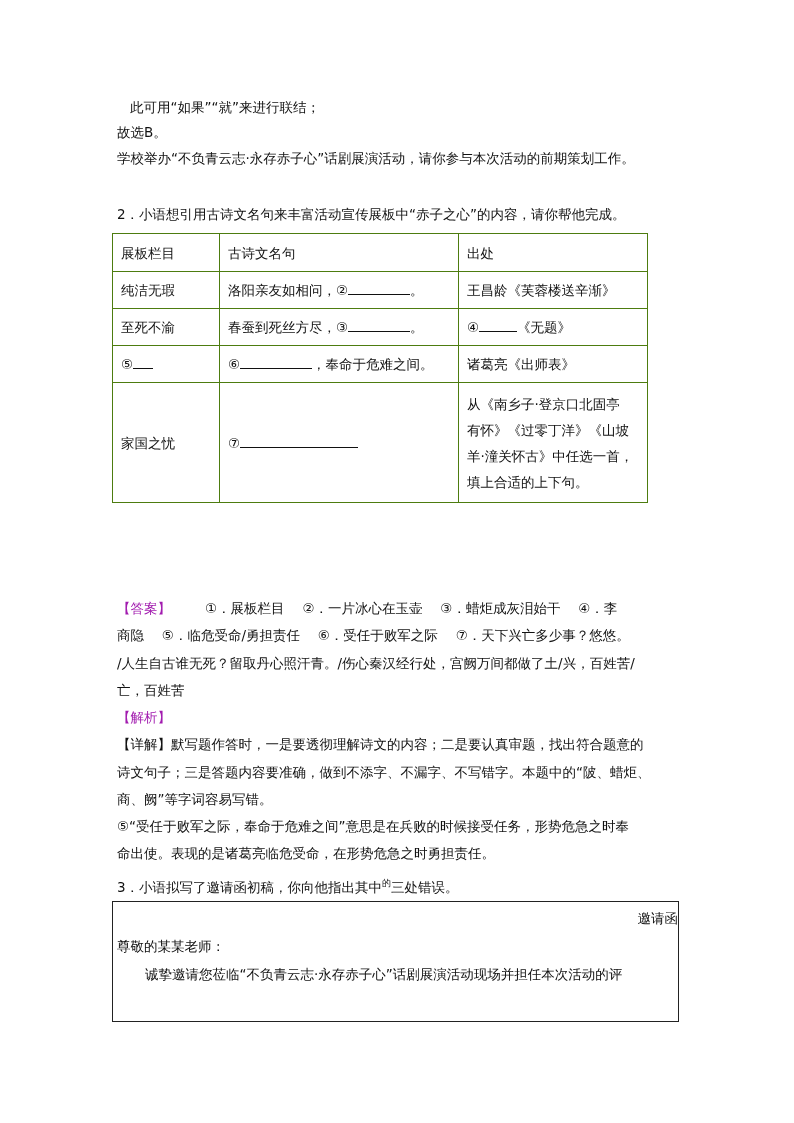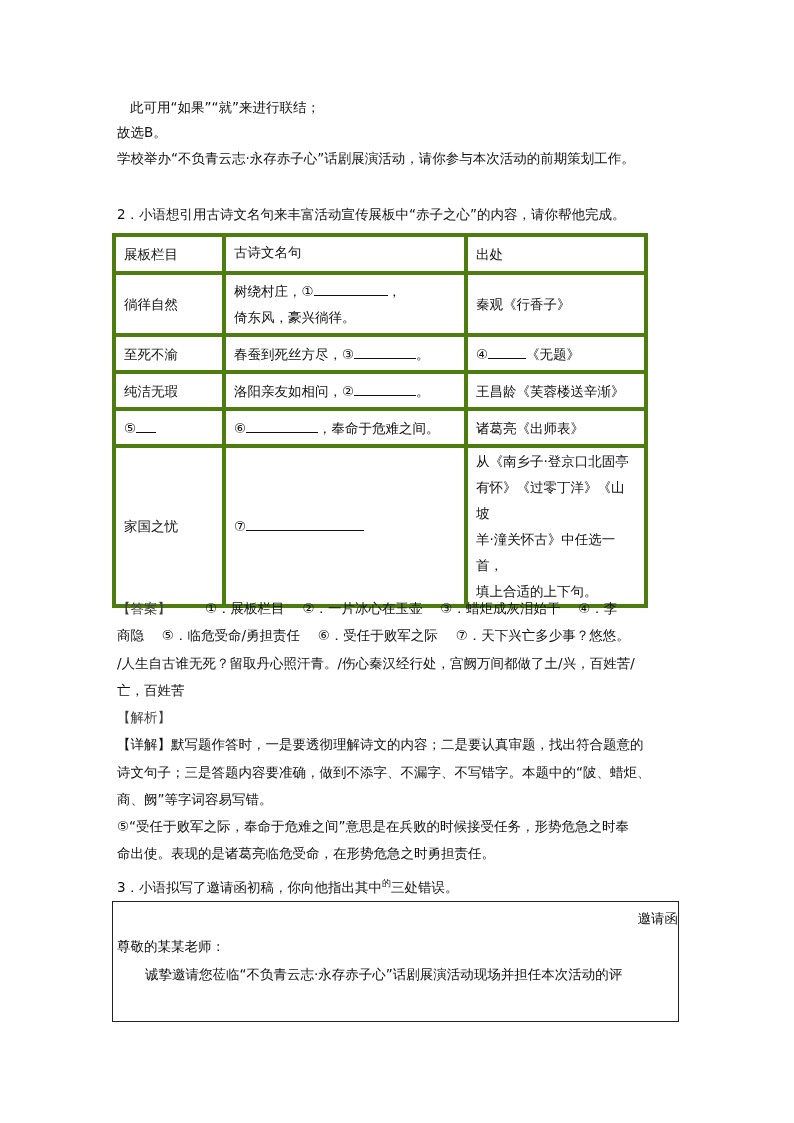--- a/index.html
+++ b/index.html
@@ -8,7 +8,7 @@
   .line { position: absolute; left: 0; white-space: nowrap; line-height: 20px; }
   .blue { color: #404040; }
   table.exhibit { position: absolute; left: 112px; top: 233px; width: 536px; border-collapse: collapse; }
-  table.exhibit td { border: 4px solid #4d7c0f; padding: 0 8px; font-size: 13.5px; vertical-align: middle; line-height: 26px; }
+  table.exhibit td { border: 1px solid #4d7c0f; padding: 0 8px; font-size: 13.5px; vertical-align: middle; line-height: 26px; }
   .col1 { width: 90px; }
   .col2 { width: 222px; font-family: Liberation Mono, monospace; }
   .blank { display: inline-block; border-bottom: 1px solid #111; height: 14px; vertical-align: baseline; }

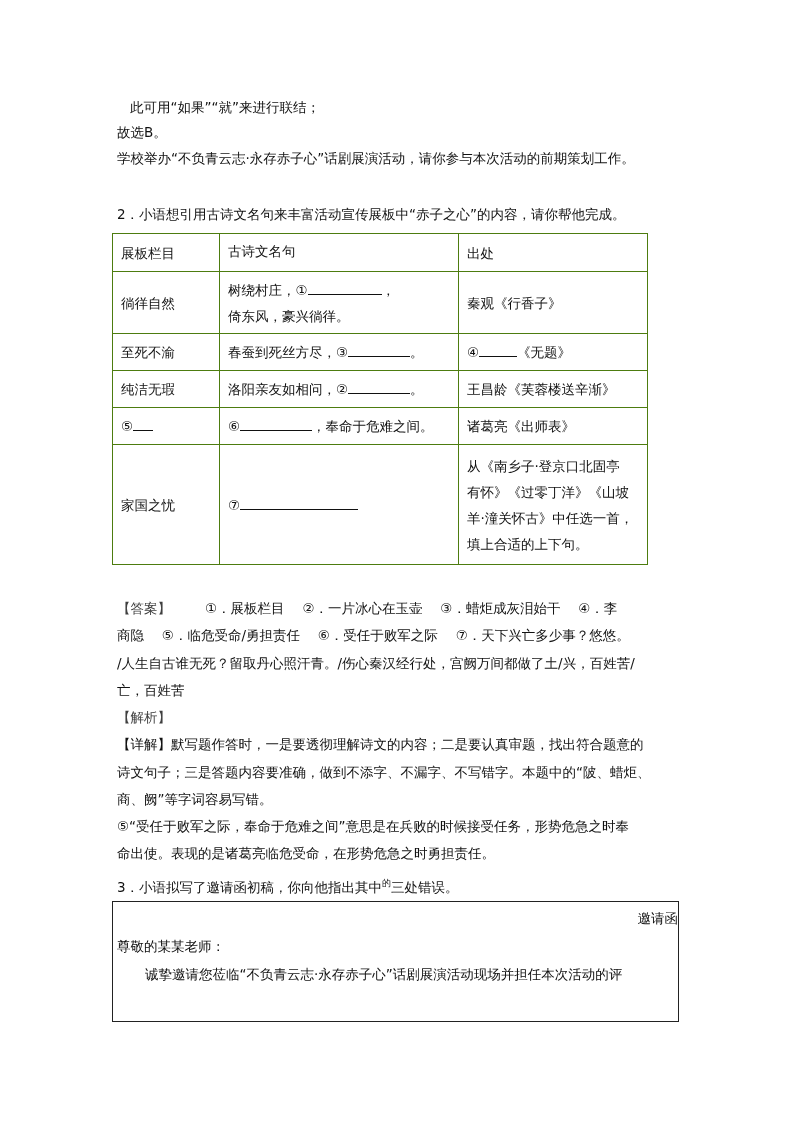--- a/index.html
+++ b/index.html
@@ -10,7 +10,7 @@
   table.exhibit { position: absolute; left: 112px; top: 233px; width: 536px; border-collapse: collapse; }
   table.exhibit td { border: 1px solid #4d7c0f; padding: 0 8px; font-size: 13.5px; vertical-align: middle; line-height: 26px; }
   .col1 { width: 90px; }
-  .col2 { width: 222px; font-family: Liberation Mono, monospace; }
+  .col2 { width: 222px; }
   .blank { display: inline-block; border-bottom: 1px solid #111; height: 14px; vertical-align: baseline; }
   .b1 { width: 74px; } .b2 { width: 62px; } .b3 { width: 62px; } .b4 { width: 38px; } .b5 { width: 20px; } .b6 { width: 72px; } .b7 { width: 118px; }
   .box { position: absolute; left: 112px; top: 901px; width: 565px; height: 119px; border: 1px solid #222; }

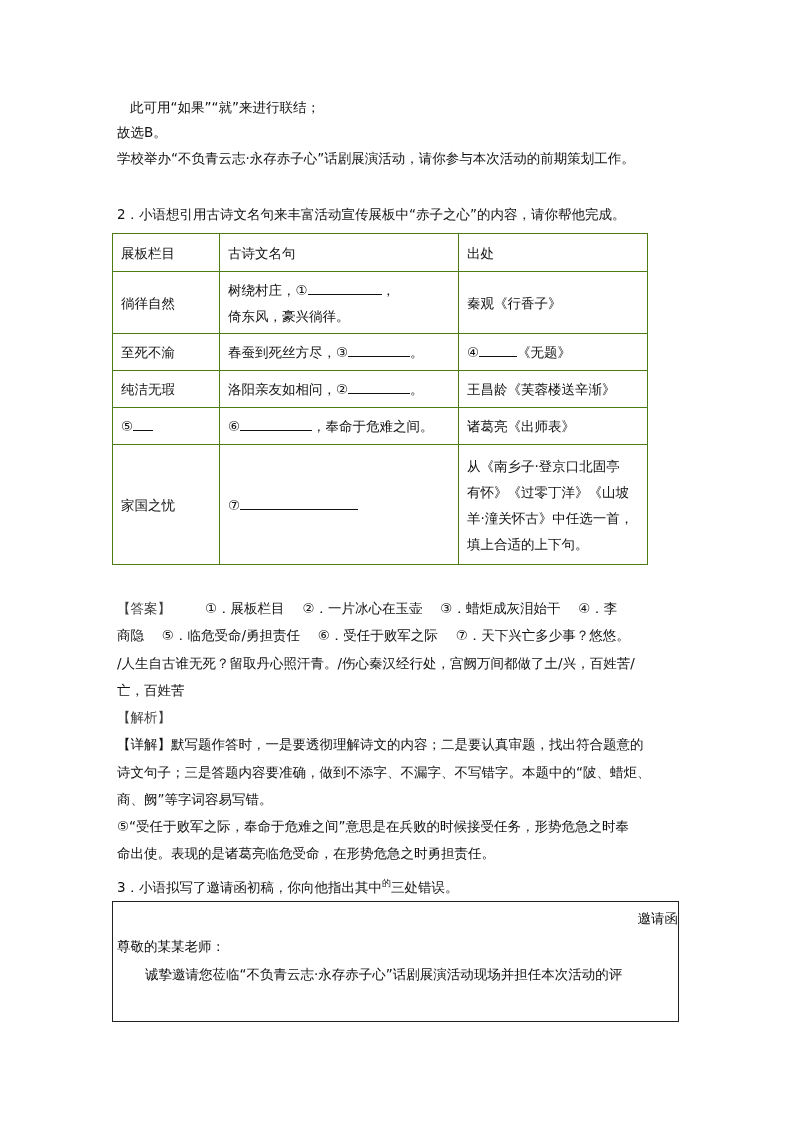--- a/index.html
+++ b/index.html
@@ -34,14 +34,6 @@
     <td class="col1"><span>展板栏目</span></td>
     <td class="col2"><span>古诗文名句</span></td>
     <td><span>出处</span></td>
-  </tr>
-  <tr style="height:62px">
-    <td>徜徉自然</td>
-    <td>
-      <div><span>树绕村庄，①</span><span class="blank b1"></span><span>，</span></div>
-      <div>倚东风，豪兴徜徉。</div>
-    </td>
-    <td>秦观《行香子》</td>
   </tr>
   <tr style="height:37px">
     <td>至死不渝</td>

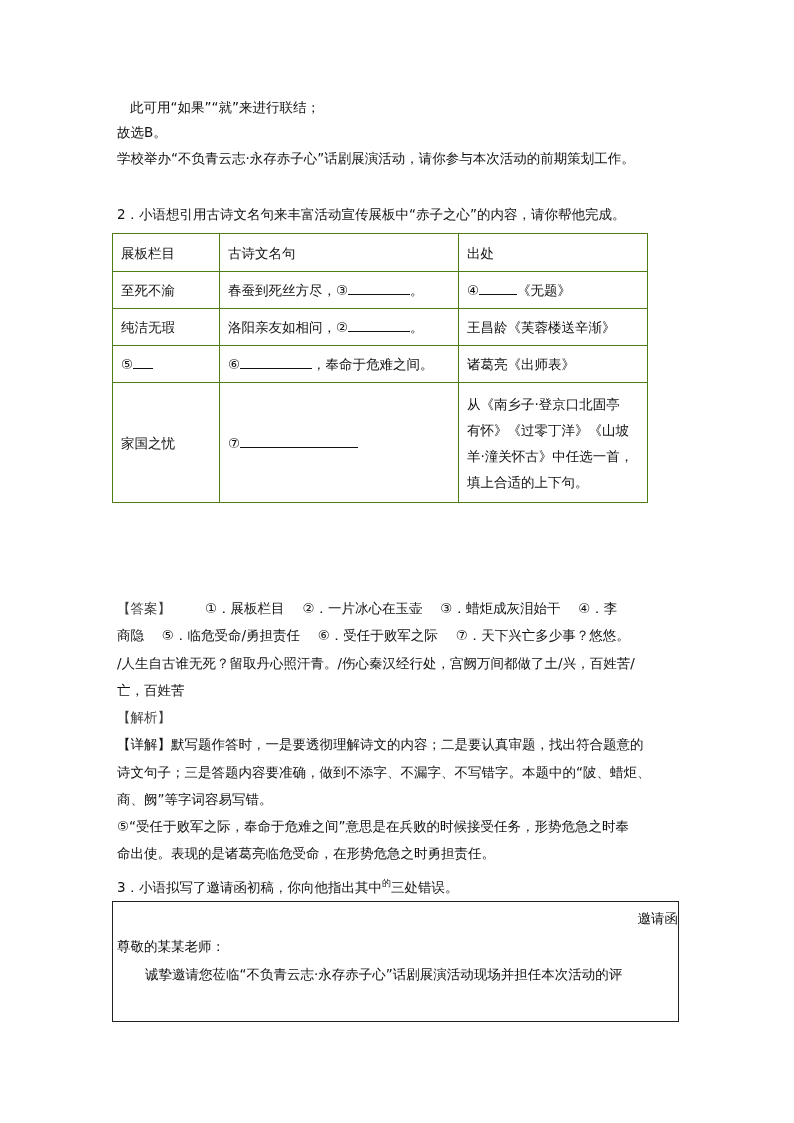--- a/index.html
+++ b/index.html
@@ -36,14 +36,14 @@
     <td><span>出处</span></td>
   </tr>
   <tr style="height:37px">
+    <td>纯洁无瑕</td>
+    <td><span>洛阳亲友如相问，②</span><span class="blank b2"></span><span>。</span></td>
+    <td>王昌龄《芙蓉楼送辛渐》</td>
+  </tr>
+  <tr style="height:37px">
     <td>至死不渝</td>
     <td><span>春蚕到死丝方尽，③</span><span class="blank b3"></span><span>。</span></td>
     <td><span>④</span><span class="blank b4"></span><span>《无题》</span></td>
-  </tr>
-  <tr style="height:37px">
-    <td>纯洁无瑕</td>
-    <td><span>洛阳亲友如相问，②</span><span class="blank b2"></span><span>。</span></td>
-    <td>王昌龄《芙蓉楼送辛渐》</td>
   </tr>
   <tr style="height:37px">
     <td><span>⑤</span><span class="blank b5"></span></td>

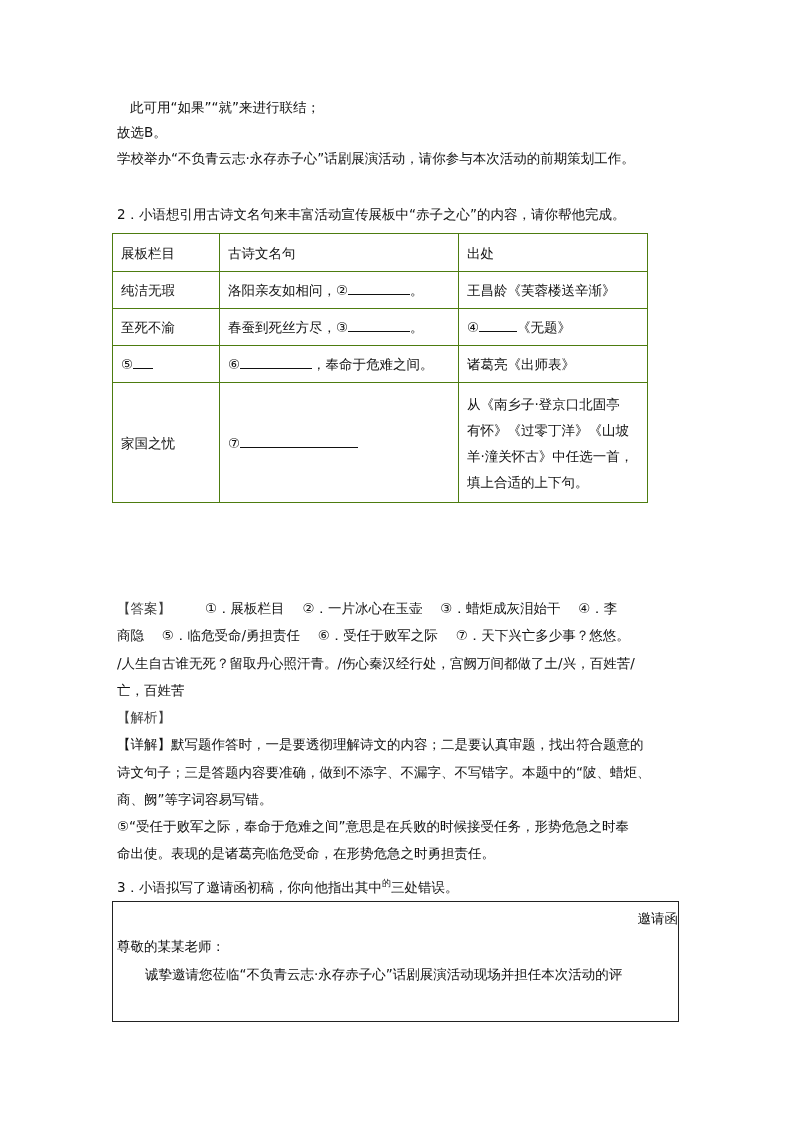--- a/index.html
+++ b/index.html
@@ -6,7 +6,7 @@
   body { width: 794px; height: 1123px; position: relative; overflow: hidden;
          font-family: "DejaVu Sans", "Liberation Sans", sans-serif; font-size: 13.5px; color: #111; }
   .line { position: absolute; left: 0; white-space: nowrap; line-height: 20px; }
-  .blue { color: #404040; }
+  .blue { color: #a21caf; }
   table.exhibit { position: absolute; left: 112px; top: 233px; width: 536px; border-collapse: collapse; }
   table.exhibit td { border: 1px solid #4d7c0f; padding: 0 8px; font-size: 13.5px; vertical-align: middle; line-height: 26px; }
   .col1 { width: 90px; }

